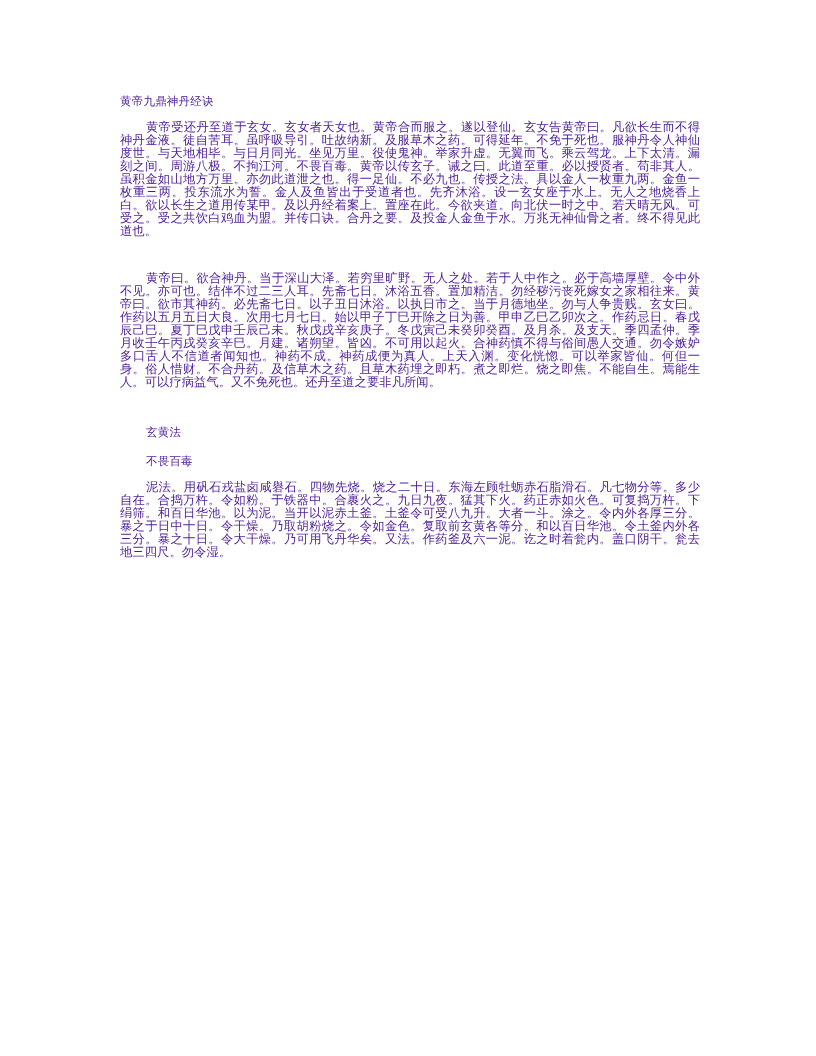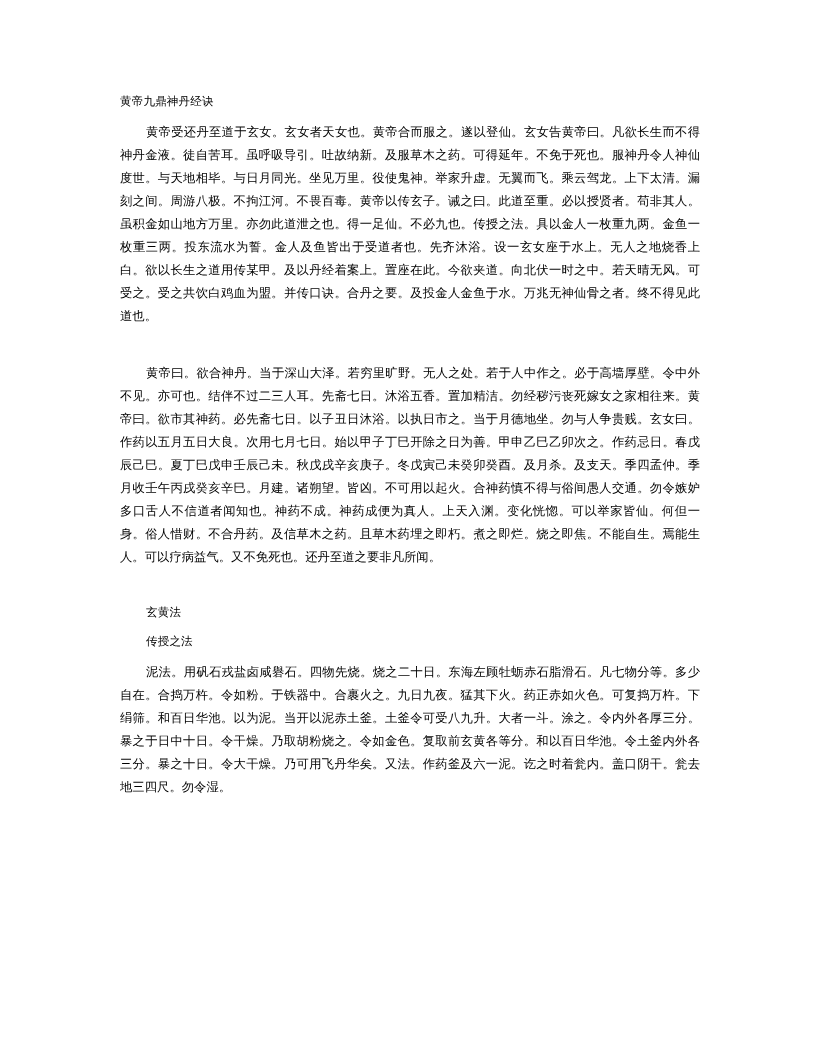--- a/index.html
+++ b/index.html
@@ -56,7 +56,7 @@
 </head>
 <body>
 
-<div class="page" style="background: rgb(255, 255, 255); color: #000000;">
+<div class="page" style="background: rgb(255, 255, 255); color: #4c1d95;">
   <div class="content">
 
     <h1 class="doc-title">黄帝九鼎神丹经诀</h1>

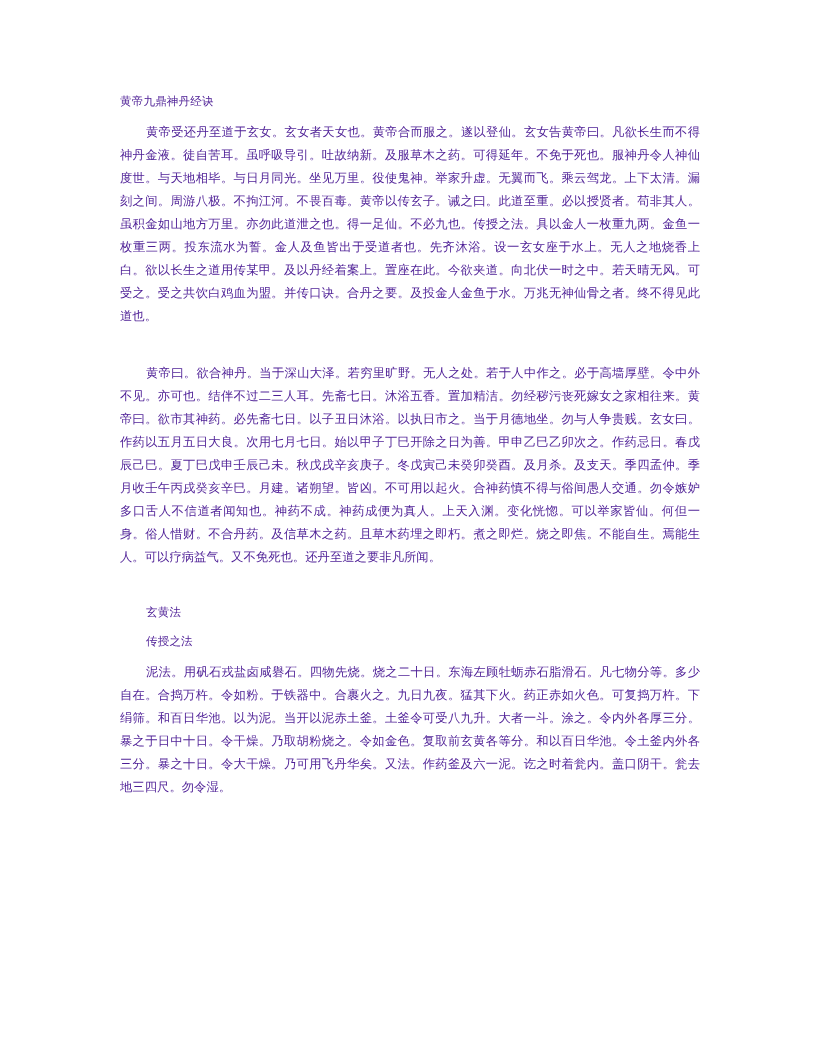--- a/index.html
+++ b/index.html
@@ -42,7 +42,7 @@
   }
   .para {
     font-size: 12.3px;
-    line-height: 23px;
+    line-height: 13px;
     margin: 0 0 34px 0;
     text-align: justify;
     text-justify: inter-character;

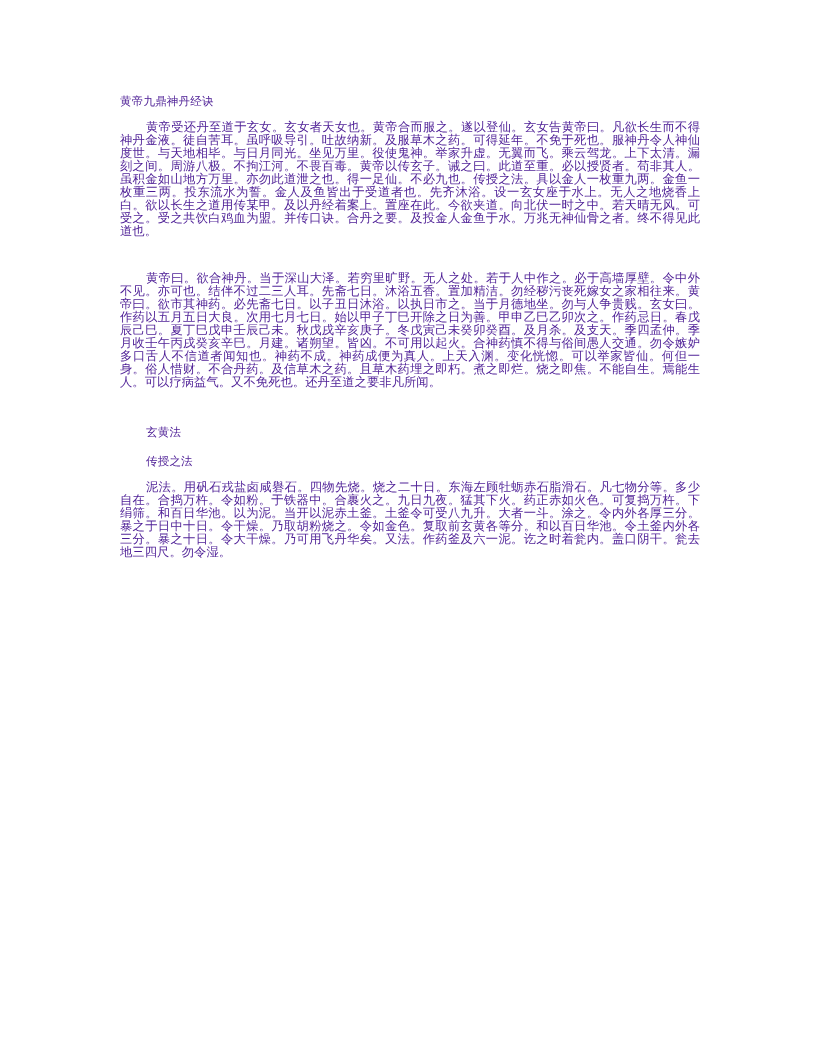--- a/index.html
+++ b/index.html
@@ -69,7 +69,7 @@
     <h2 class="section-heading gap-before-heading">玄黄法</h2>
 
 
-    <h2 class="section-heading gap-before-heading">传授之法</h2>
+    <h2 class="section-heading gap-before-heading">不畏百毒</h2>
 
     <p class="para">泥法。用矾石戎盐卤咸礜石。四物先烧。烧之二十日。东海左顾牡蛎赤石脂滑石。凡七物分等。多少自在。合捣万杵。令如粉。于铁器中。合裹火之。九日九夜。猛其下火。药正赤如火色。可复捣万杵。下绢筛。和百日华池。以为泥。当开以泥赤土釜。土釜令可受八九升。大者一斗。涂之。令内外各厚三分。暴之于日中十日。令干燥。乃取胡粉烧之。令如金色。复取前玄黄各等分。和以百日华池。令土釜内外各三分。暴之十日。令大干燥。乃可用飞丹华矣。又法。作药釜及六一泥。讫之时着瓮内。盖口阴干。瓮去地三四尺。勿令湿。</p>
 

